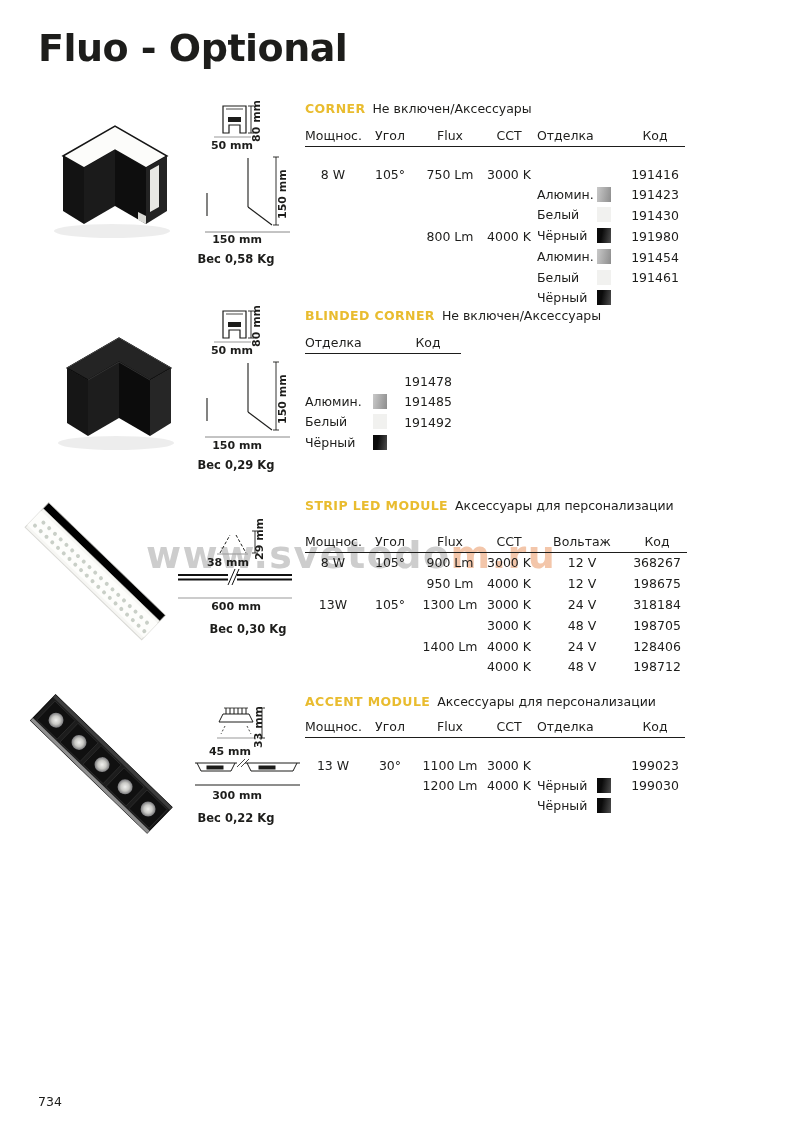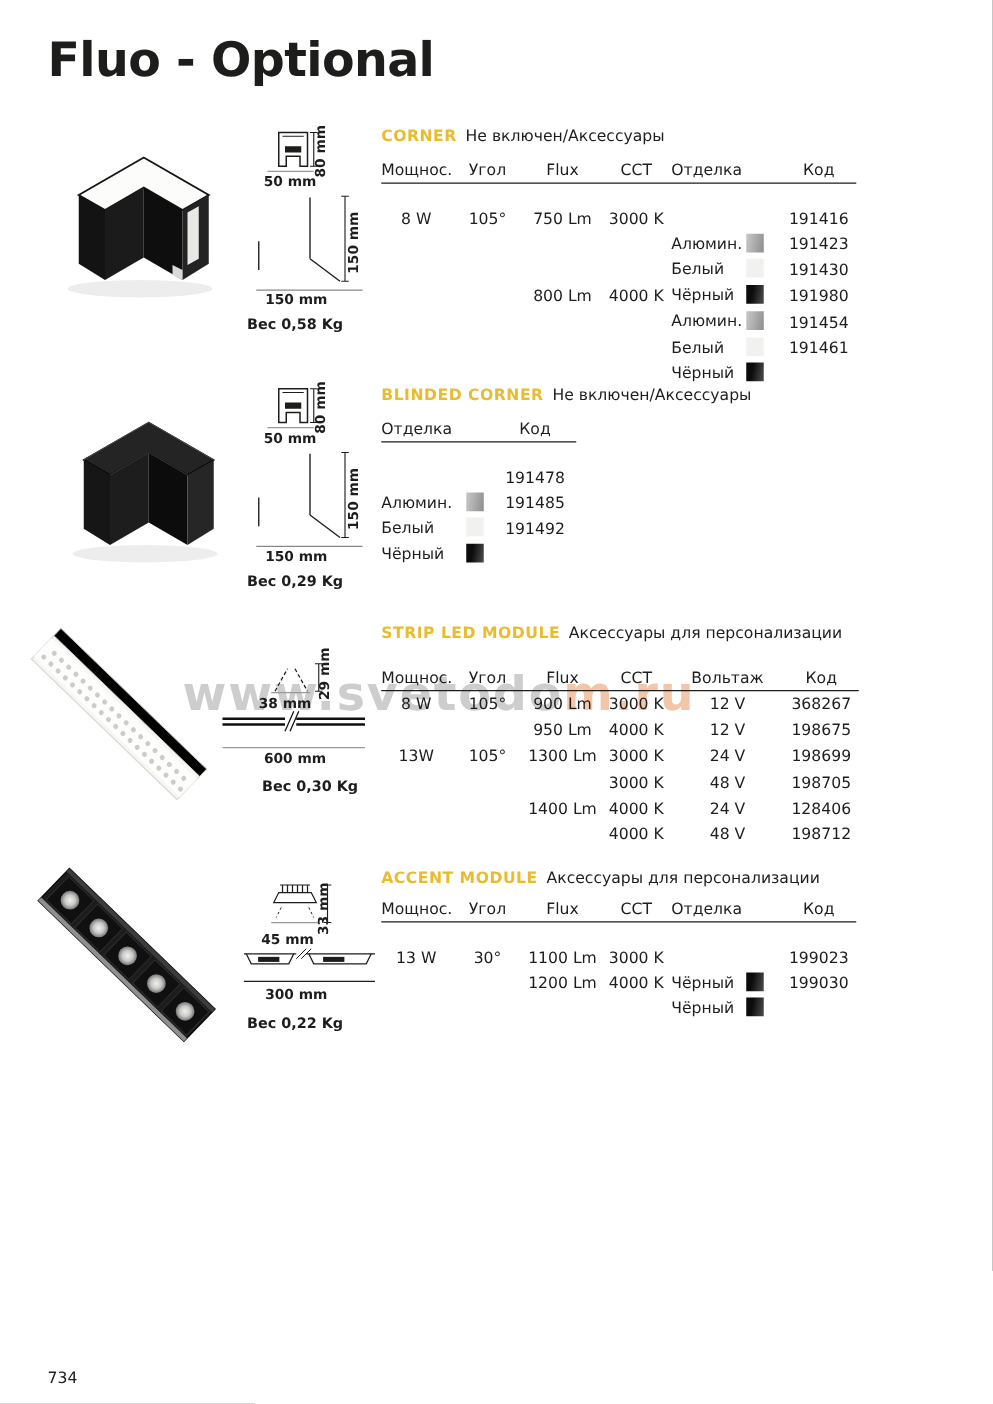--- a/index.html
+++ b/index.html
@@ -361,7 +361,7 @@
           <div class="tcell c2">1300 Lm</div>
           <div class="tcell c3">3000 K</div>
           <div class="tcell c4">24 V</div>
-          <div class="tcell c5">198699</div>
+          <div class="tcell c5">318184</div>
         </div>
         <div class="trow">
           <div class="tcell c0"></div>

